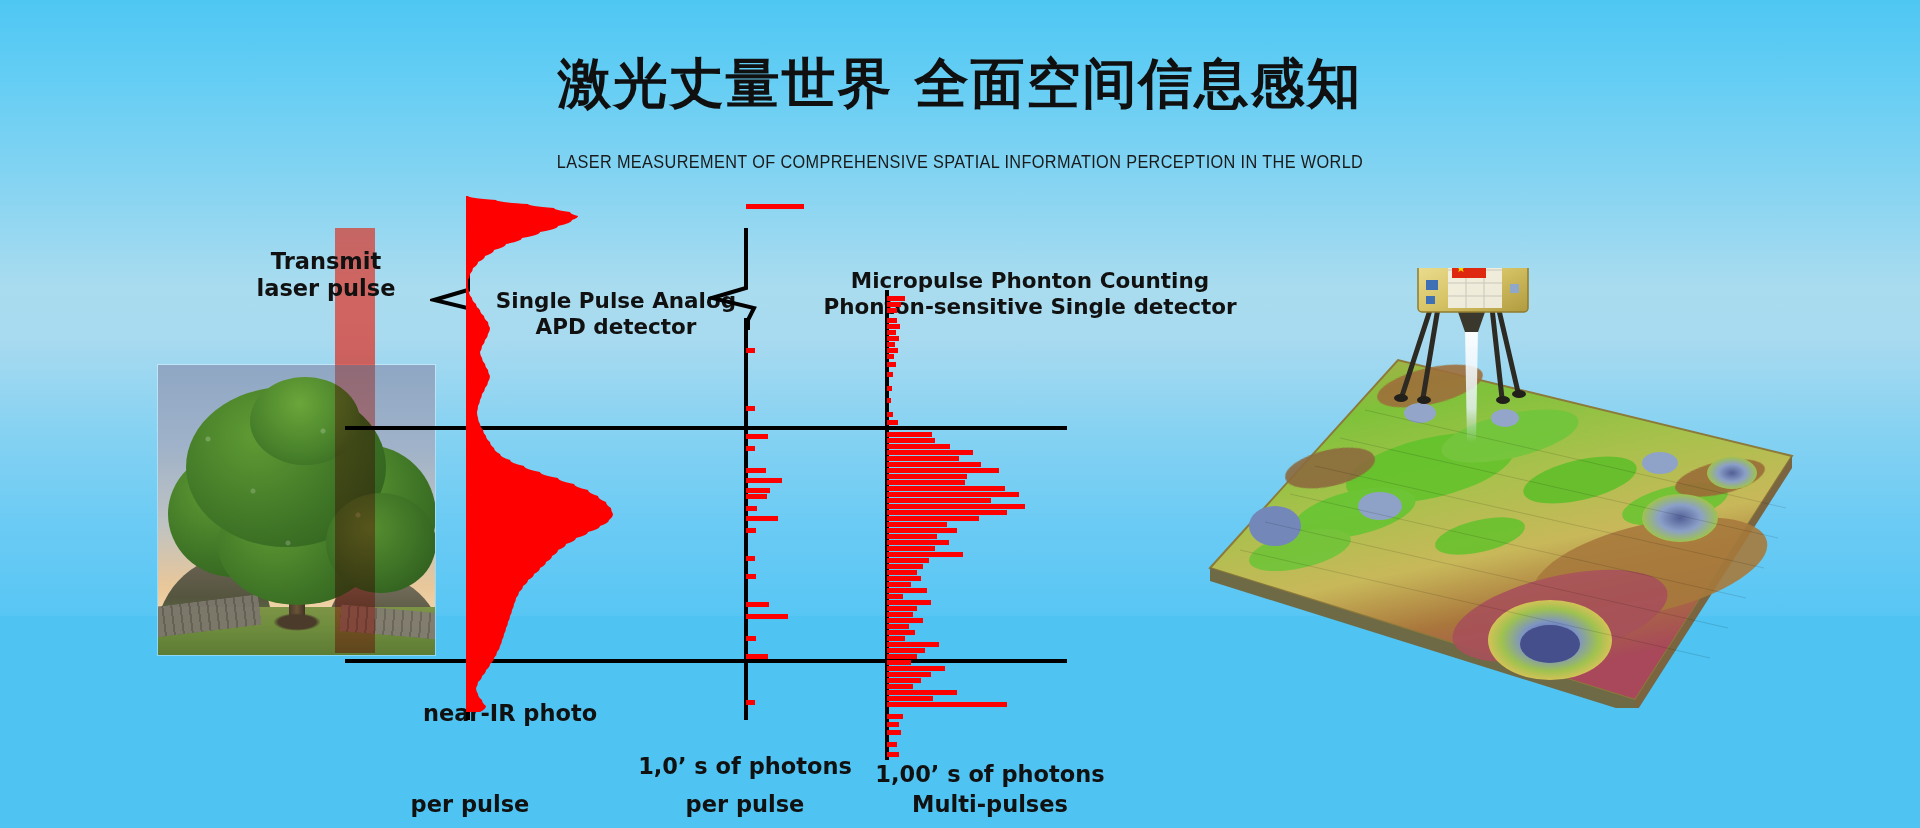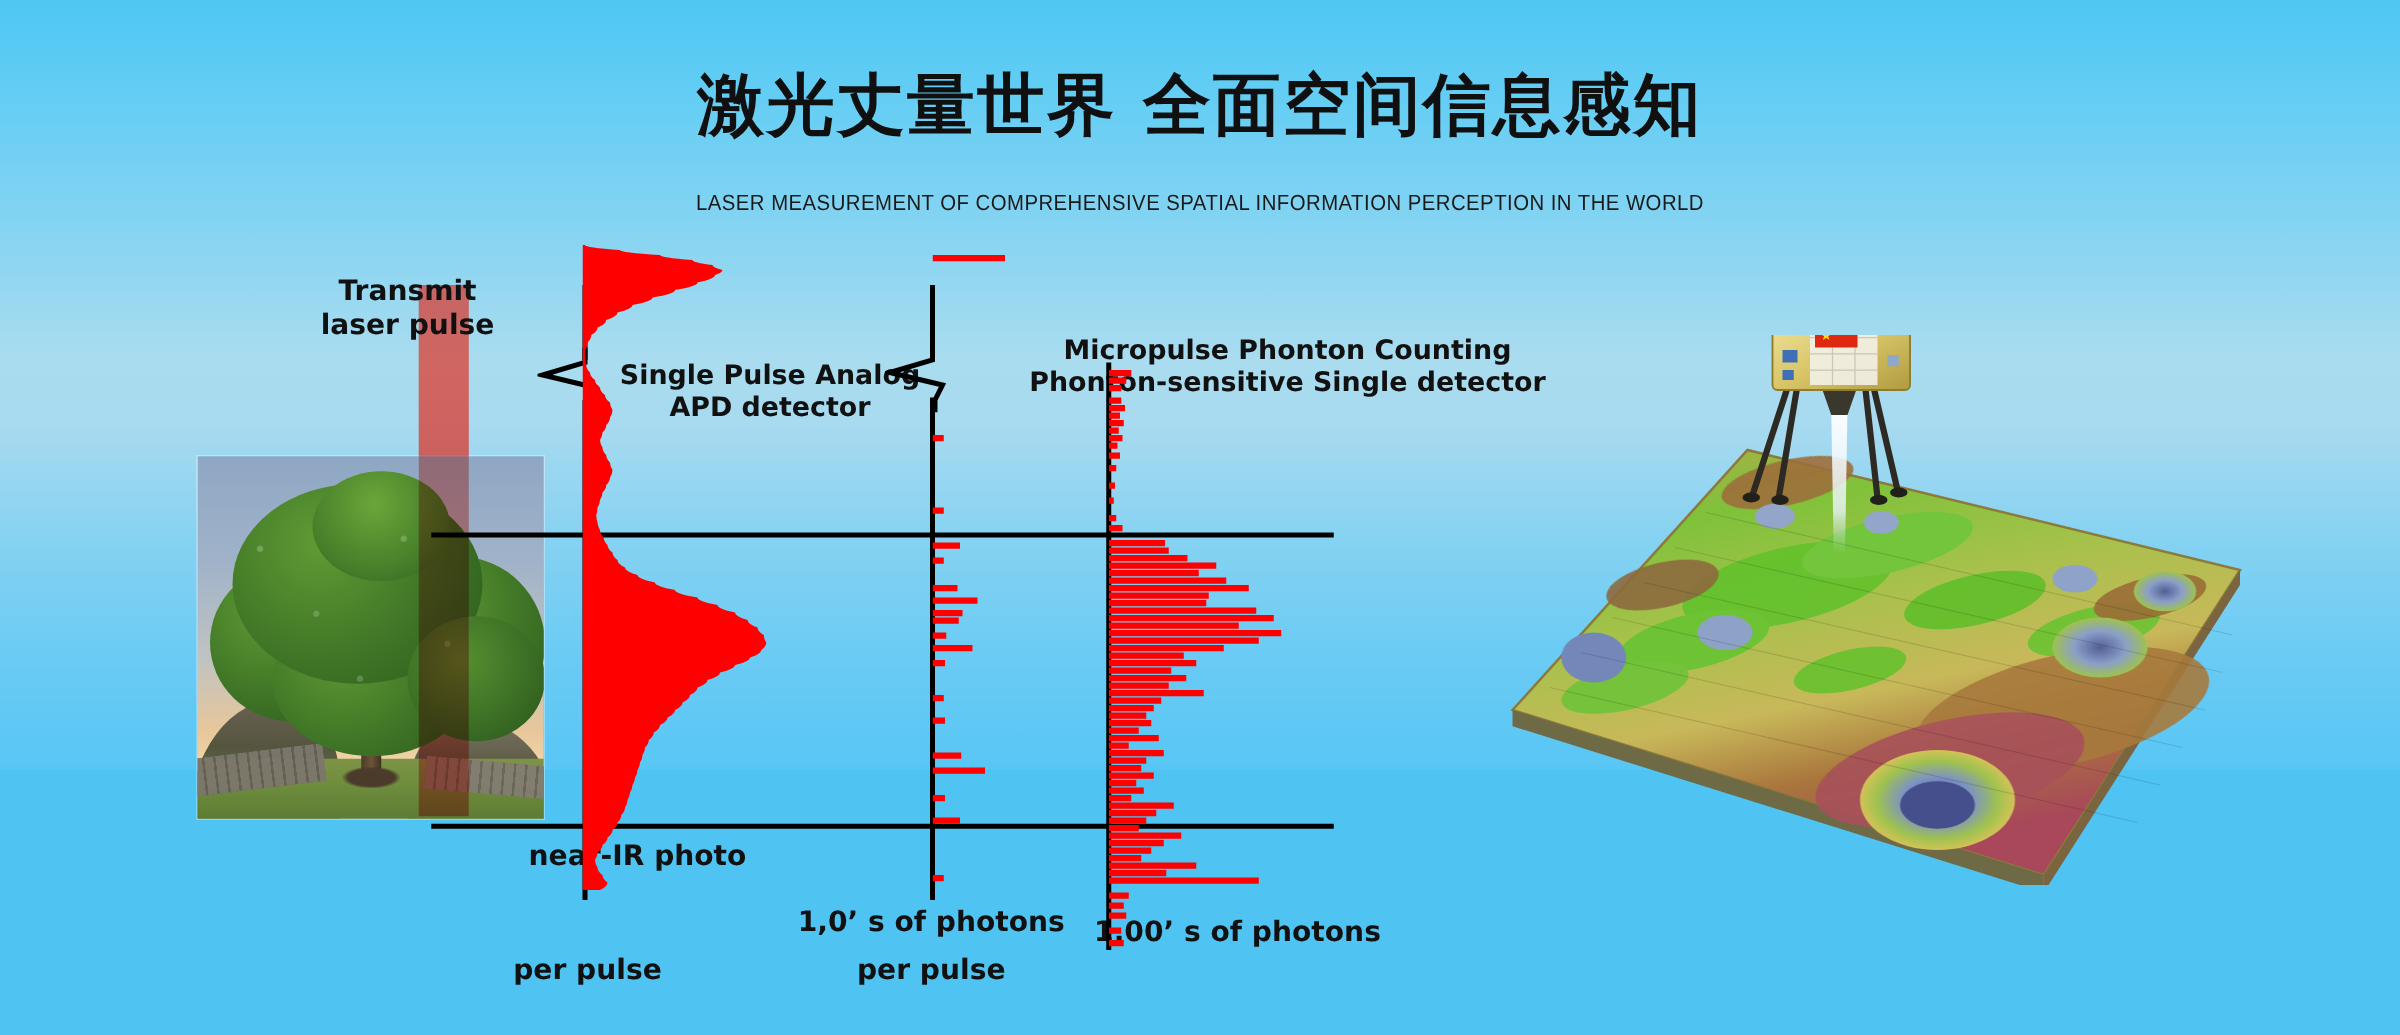--- a/index.html
+++ b/index.html
@@ -43,7 +43,7 @@
     line-height:1.22;text-align:center;white-space:pre-line;
   }
   .callout.sz21{font-size:21.5px;}
-  .callout.sz22{font-size:22.5px;}
+  .callout.sz22{font-size:22.5px;margin-top:28px;}
 
   
   .photo{

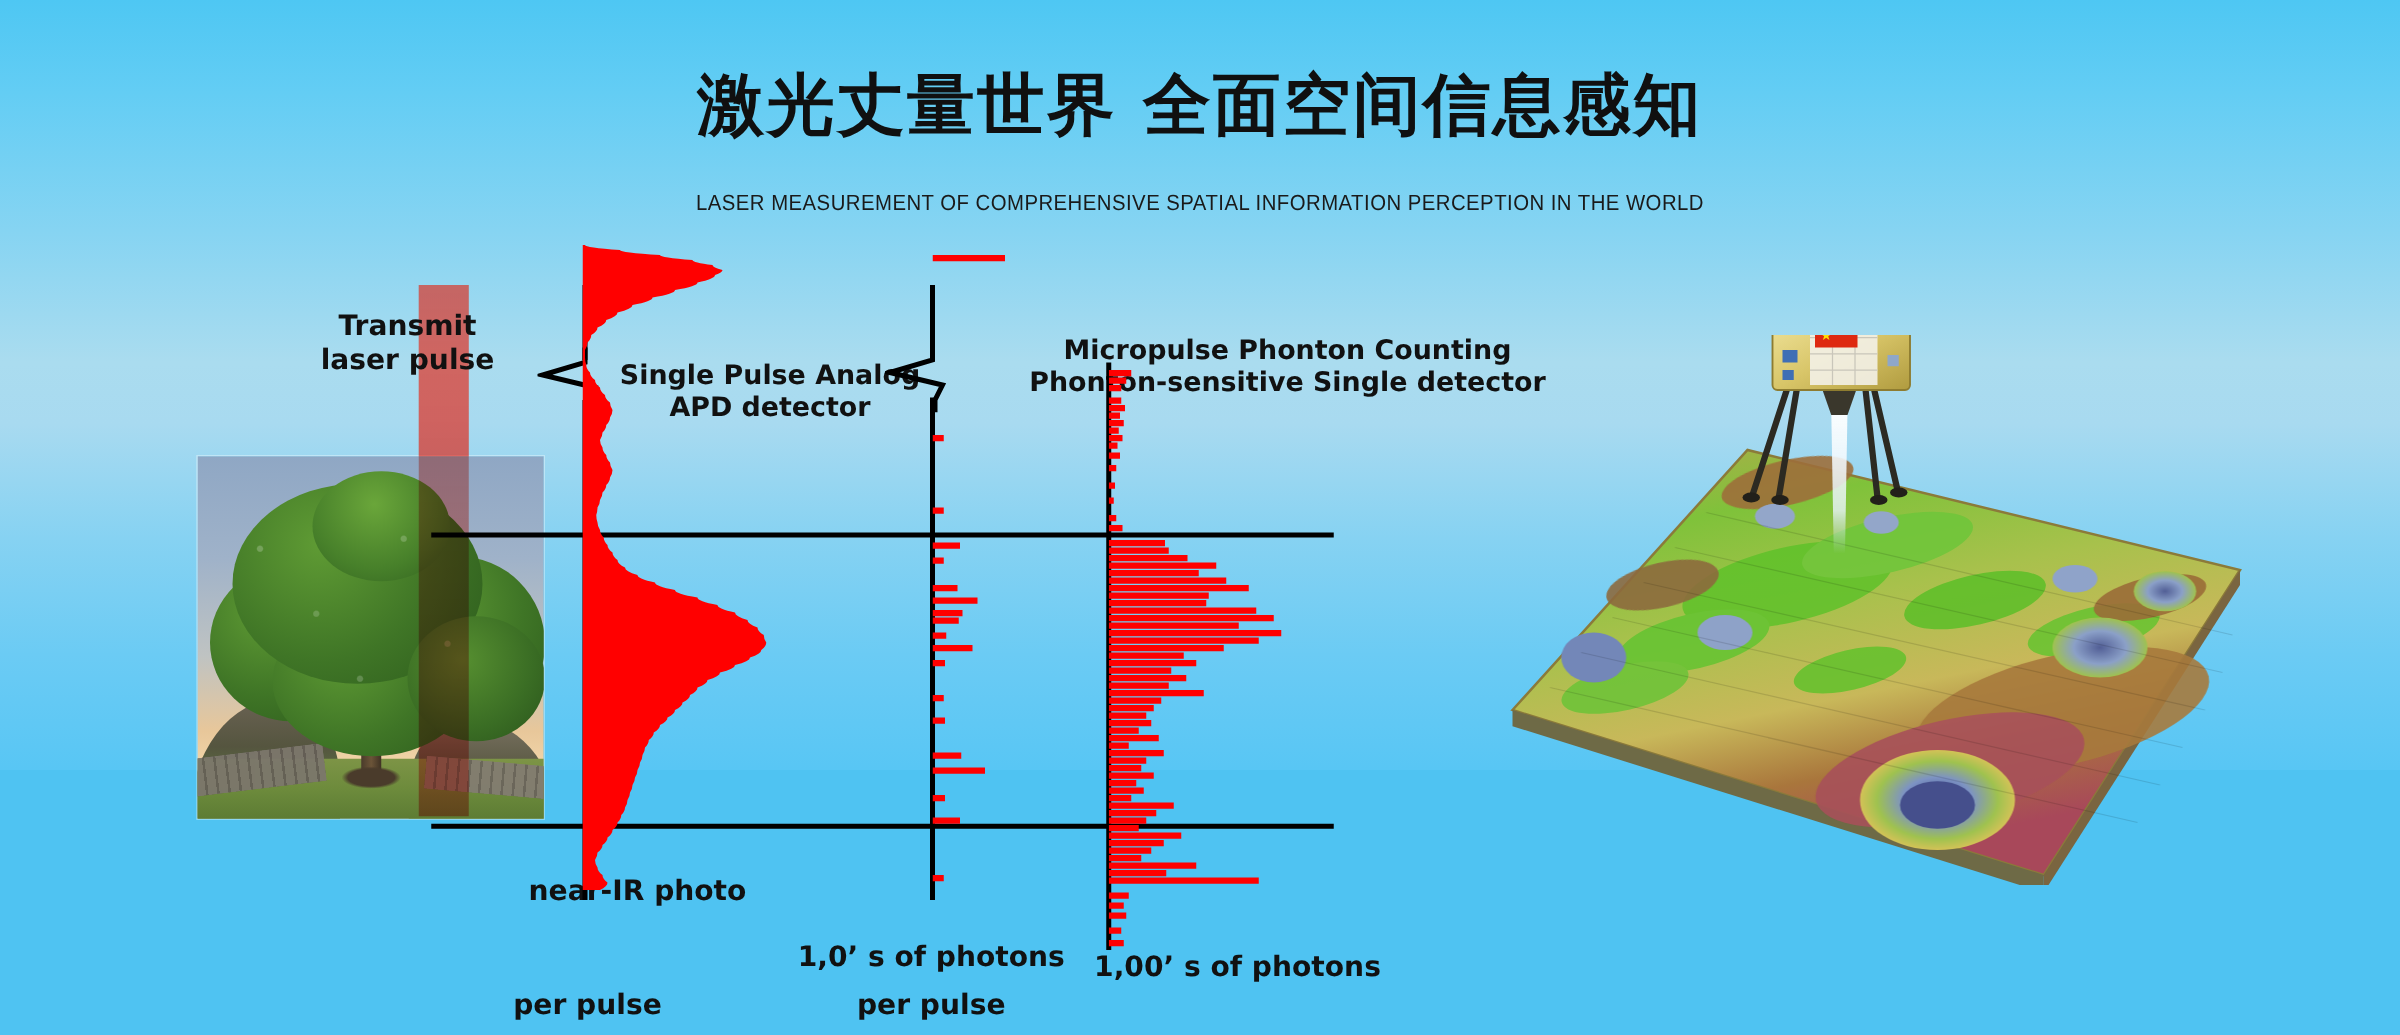--- a/index.html
+++ b/index.html
@@ -182,6 +182,7 @@
   <div class="callout sz22" style="left:630px;top:763px;width:230px;">per pulse</div>
 
   <div class="callout sz22" style="left:870px;top:733px;width:240px;">1,00’ s of photons</div>
+  <div class="callout sz22" style="left:870px;top:763px;width:240px;">Multi-pulses</div>
 
   <div class="hline" style="left:345px;top:426px;width:722px;"></div>
   <div class="hline" style="left:345px;top:659px;width:722px;"></div>

